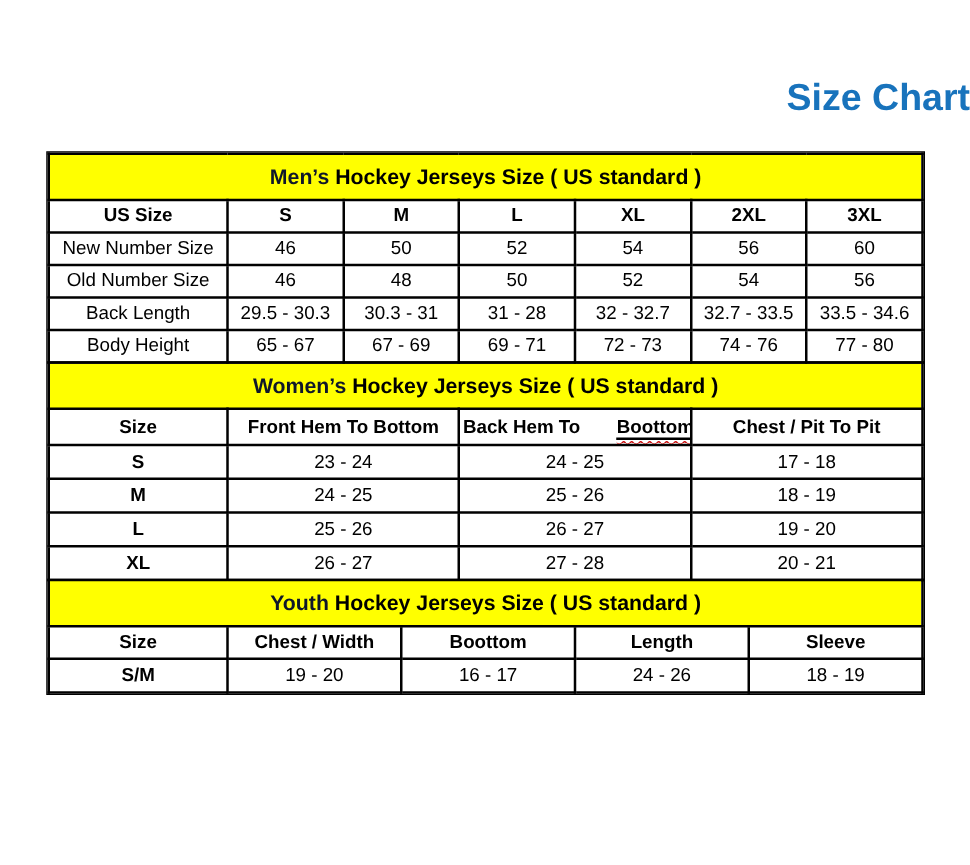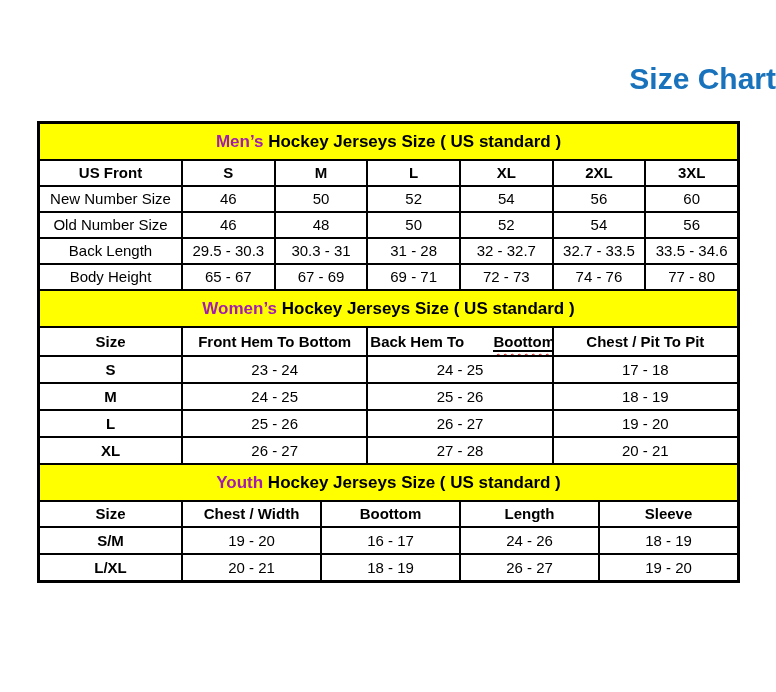--- a/index.html
+++ b/index.html
@@ -57,7 +57,7 @@
     font-size: 17px;
     font-weight: bold;
   }
-  .band-highlight { color: #a21caf; }
+  .band-highlight { color: #0f172a; }
   .hdr { font-weight: bold; height: 24px; }
   .hdr-tall { height: 27px; }
   .row-cell { height: 24px; }

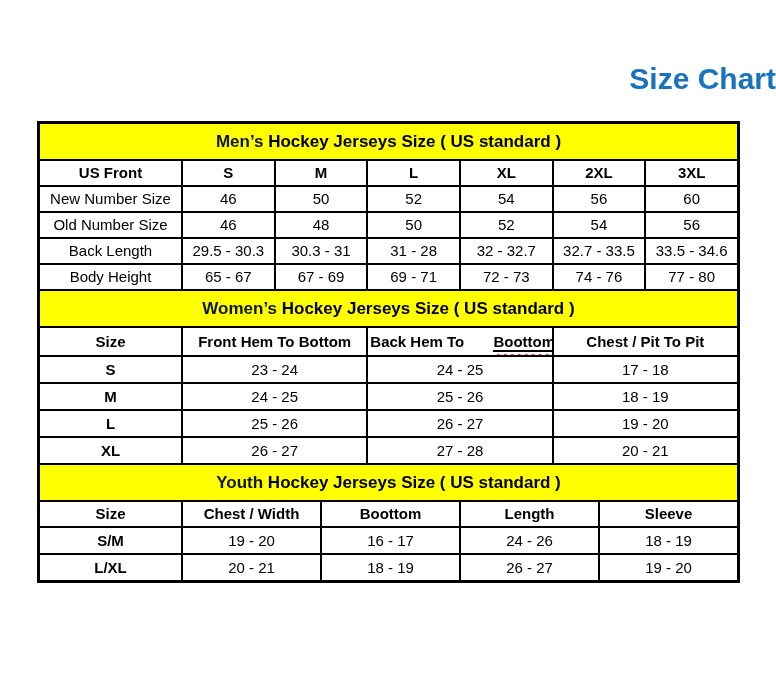--- a/index.html
+++ b/index.html
@@ -95,7 +95,7 @@
         <td class="band-cell" colspan="7"><span class="band-highlight">Men’s</span> <span>Hockey Jerseys Size ( US standard )</span></td>
       </tr>
       <tr>
-        <td class="hdr">US Front</td>
+        <td class="hdr">US Size</td>
         <td class="hdr">S</td>
         <td class="hdr">M</td>
         <td class="hdr">L</td>

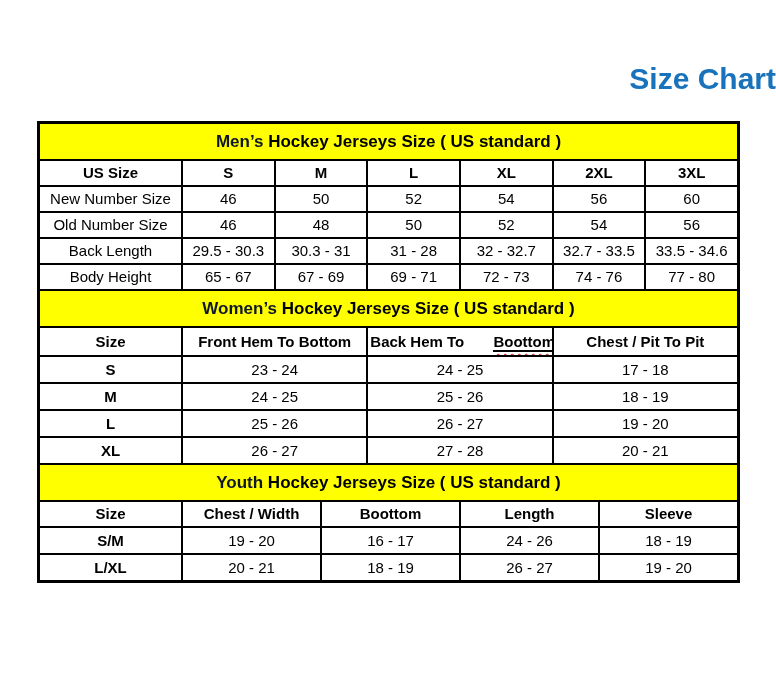--- a/index.html
+++ b/index.html
@@ -212,13 +212,6 @@
         <td class="row-cell-w">24 - 26</td>
         <td class="row-cell-w">18 - 19</td>
       </tr>
-      <tr>
-        <td class="row-cell-w row-label-bold">L/XL</td>
-        <td class="row-cell-w">20 - 21</td>
-        <td class="row-cell-w">18 - 19</td>
-        <td class="row-cell-w">26 - 27</td>
-        <td class="row-cell-w">19 - 20</td>
-      </tr>
     </tbody>
       </table>
 

